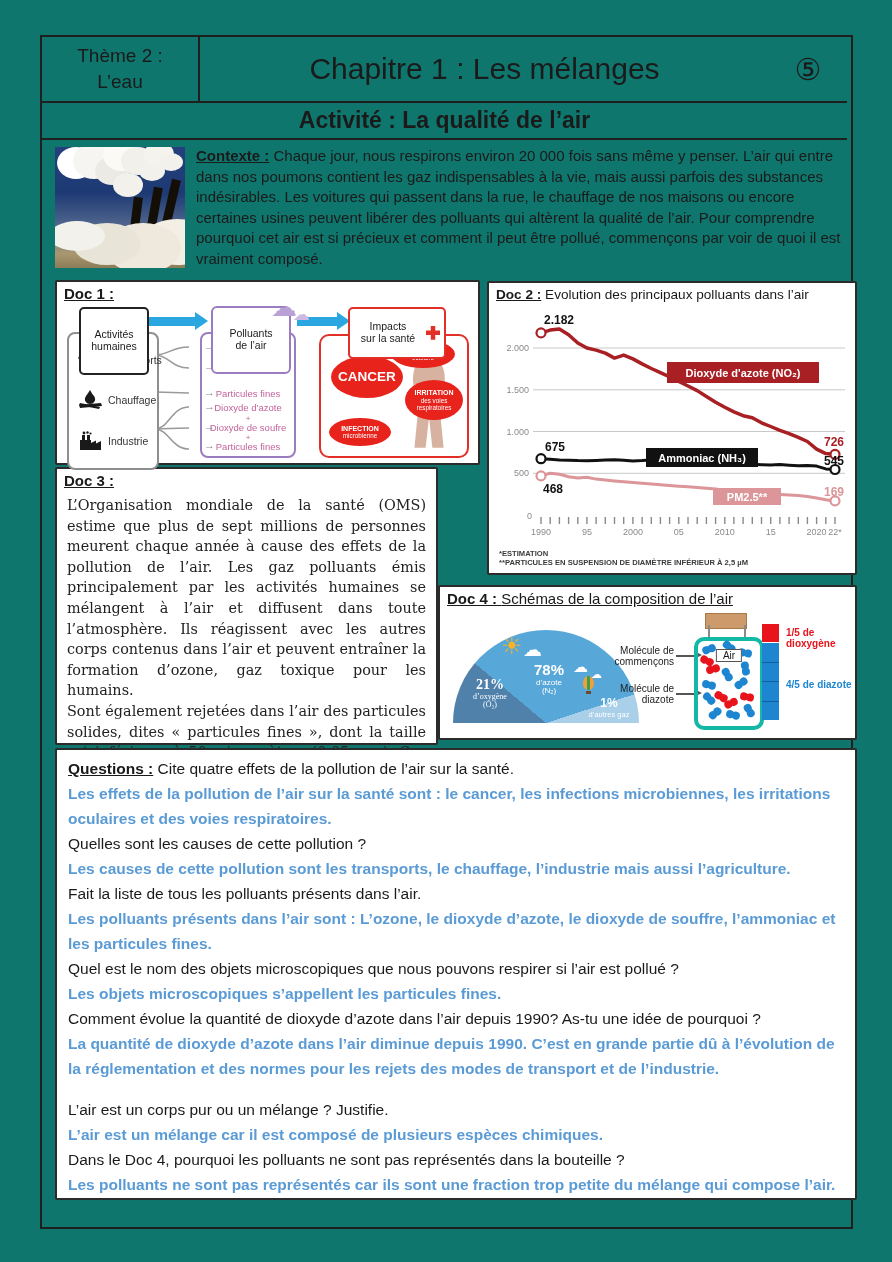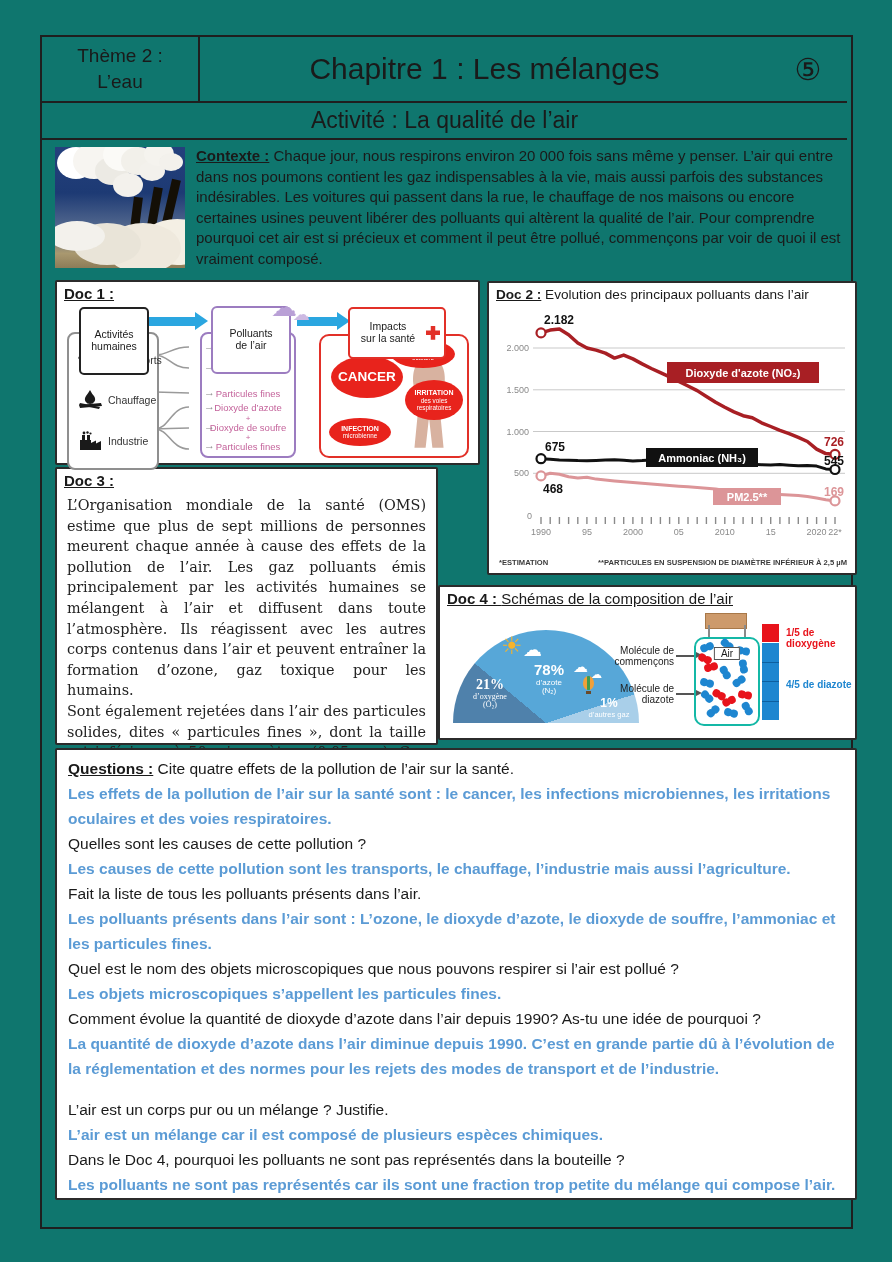--- a/index.html
+++ b/index.html
@@ -14,7 +14,7 @@
   .chapter-cell{flex:1;display:flex;align-items:center;justify-content:center;font-size:30px;}
   .pagenum-cell{width:78px;display:flex;align-items:center;justify-content:center;font-size:30px;}
   .hdr-r2{left:42px;top:103px;width:805px;height:35px;border-bottom:2px solid #1f1f1f;
-          display:flex;align-items:center;justify-content:center;font-size:23px;}
+          display:flex;align-items:center;justify-content:center;font-size:23px;font-weight:bold;}
   
   .photo{left:55px;top:147px;width:130px;height:121px;background:linear-gradient(180deg,#24407c 0%,#1d3a74 38%,#53688e 66%,#a9986f 88%,#8d7c58 100%);overflow:hidden;}
   .chim{position:absolute;background:#140f06;}

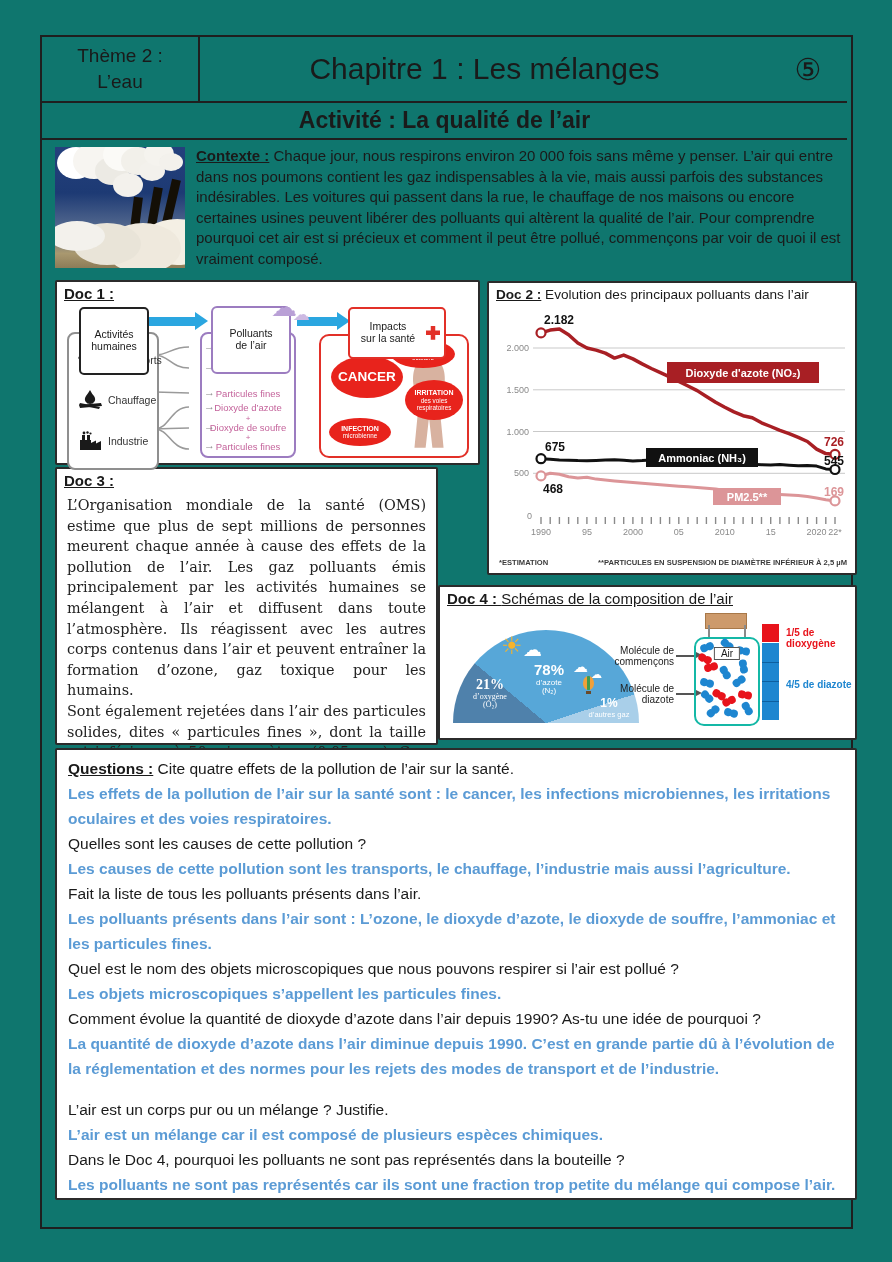--- a/index.html
+++ b/index.html
@@ -62,7 +62,7 @@
   #doc2 svg text.pt{font-size:12px;font-weight:bold;font-family:"Liberation Sans",sans-serif;}
   #doc2 svg text.slbl{font-size:11px;font-weight:bold;font-family:"Liberation Sans",sans-serif;}
   .footnotes{position:absolute;left:10px;right:8px;bottom:6px;display:flex;justify-content:space-between;
-             font-size:7.6px;font-weight:bold;color:#3a3a3a;}
+             font-size:7.6px;font-weight:bold;color:#3a3a3a;flex-direction:column;}
   
   .doc3-text{position:absolute;left:10px;right:10px;top:26px;font-family:"DejaVu Serif",serif;
              font-size:14.4px;line-height:1.43;color:#222;text-align:justify;}

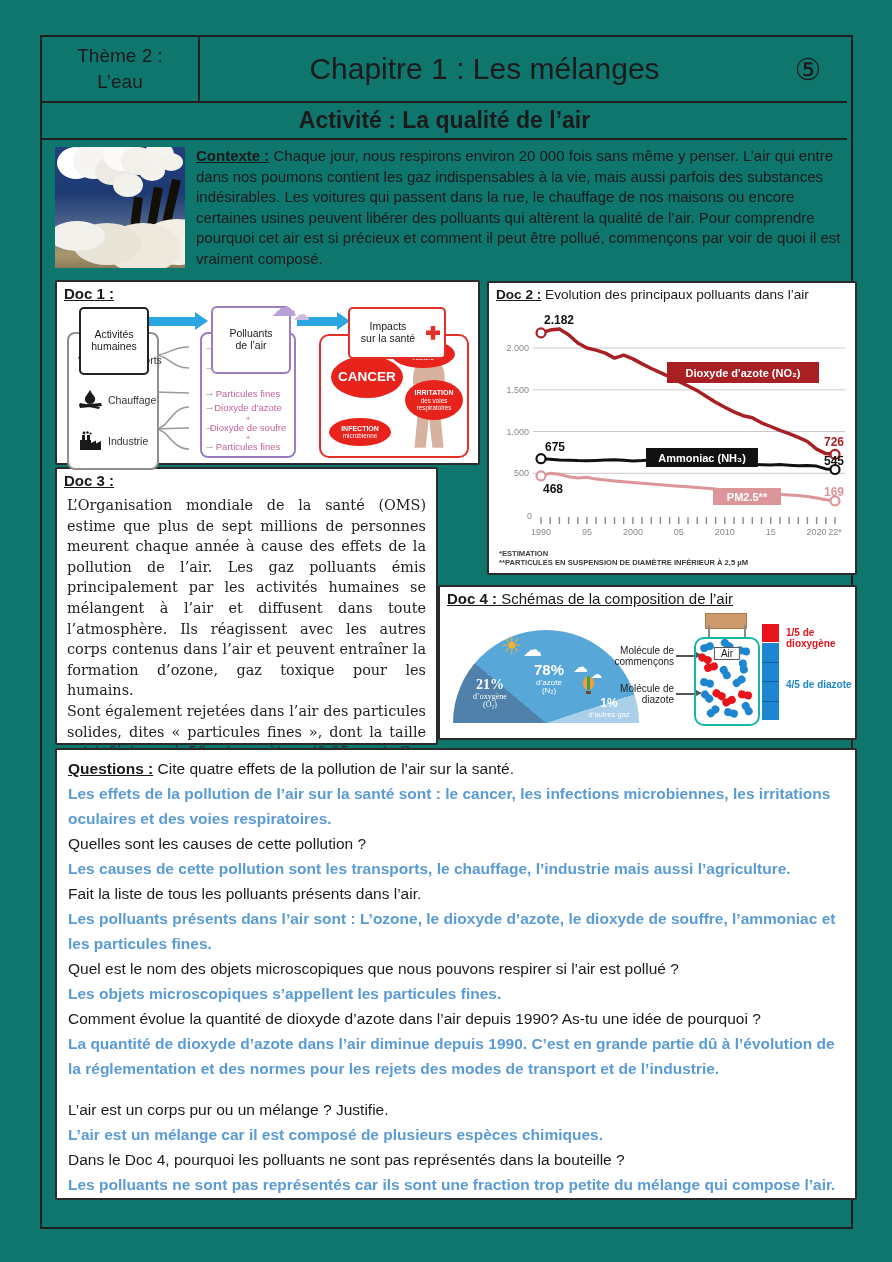--- a/index.html
+++ b/index.html
@@ -78,7 +78,7 @@
   .ptr{position:absolute;height:1.5px;background:#555;}
   .ptr::after{content:"";position:absolute;right:-6px;top:-3px;border-left:6px solid #555;
       border-top:3.5px solid transparent;border-bottom:3.5px solid transparent;}
-  .bottle{position:absolute;left:254px;top:50px;width:62px;height:85px;border:2px solid #14b8a6;border-radius:10px;}
+  .bottle{position:absolute;left:254px;top:50px;width:62px;height:85px;border:4px solid #14b8a6;border-radius:10px;}
   .neck{position:absolute;left:268px;top:38px;width:34px;height:14px;border-left:2px solid #8a8a8a;border-right:2px solid #8a8a8a;}
   .cork{position:absolute;left:265px;top:26px;width:40px;height:14px;background:#cd9a6b;border:1px solid #a87848;}
   .air-lbl{position:absolute;left:50%;top:8px;transform:translateX(-50%);border:1.5px solid #555;

